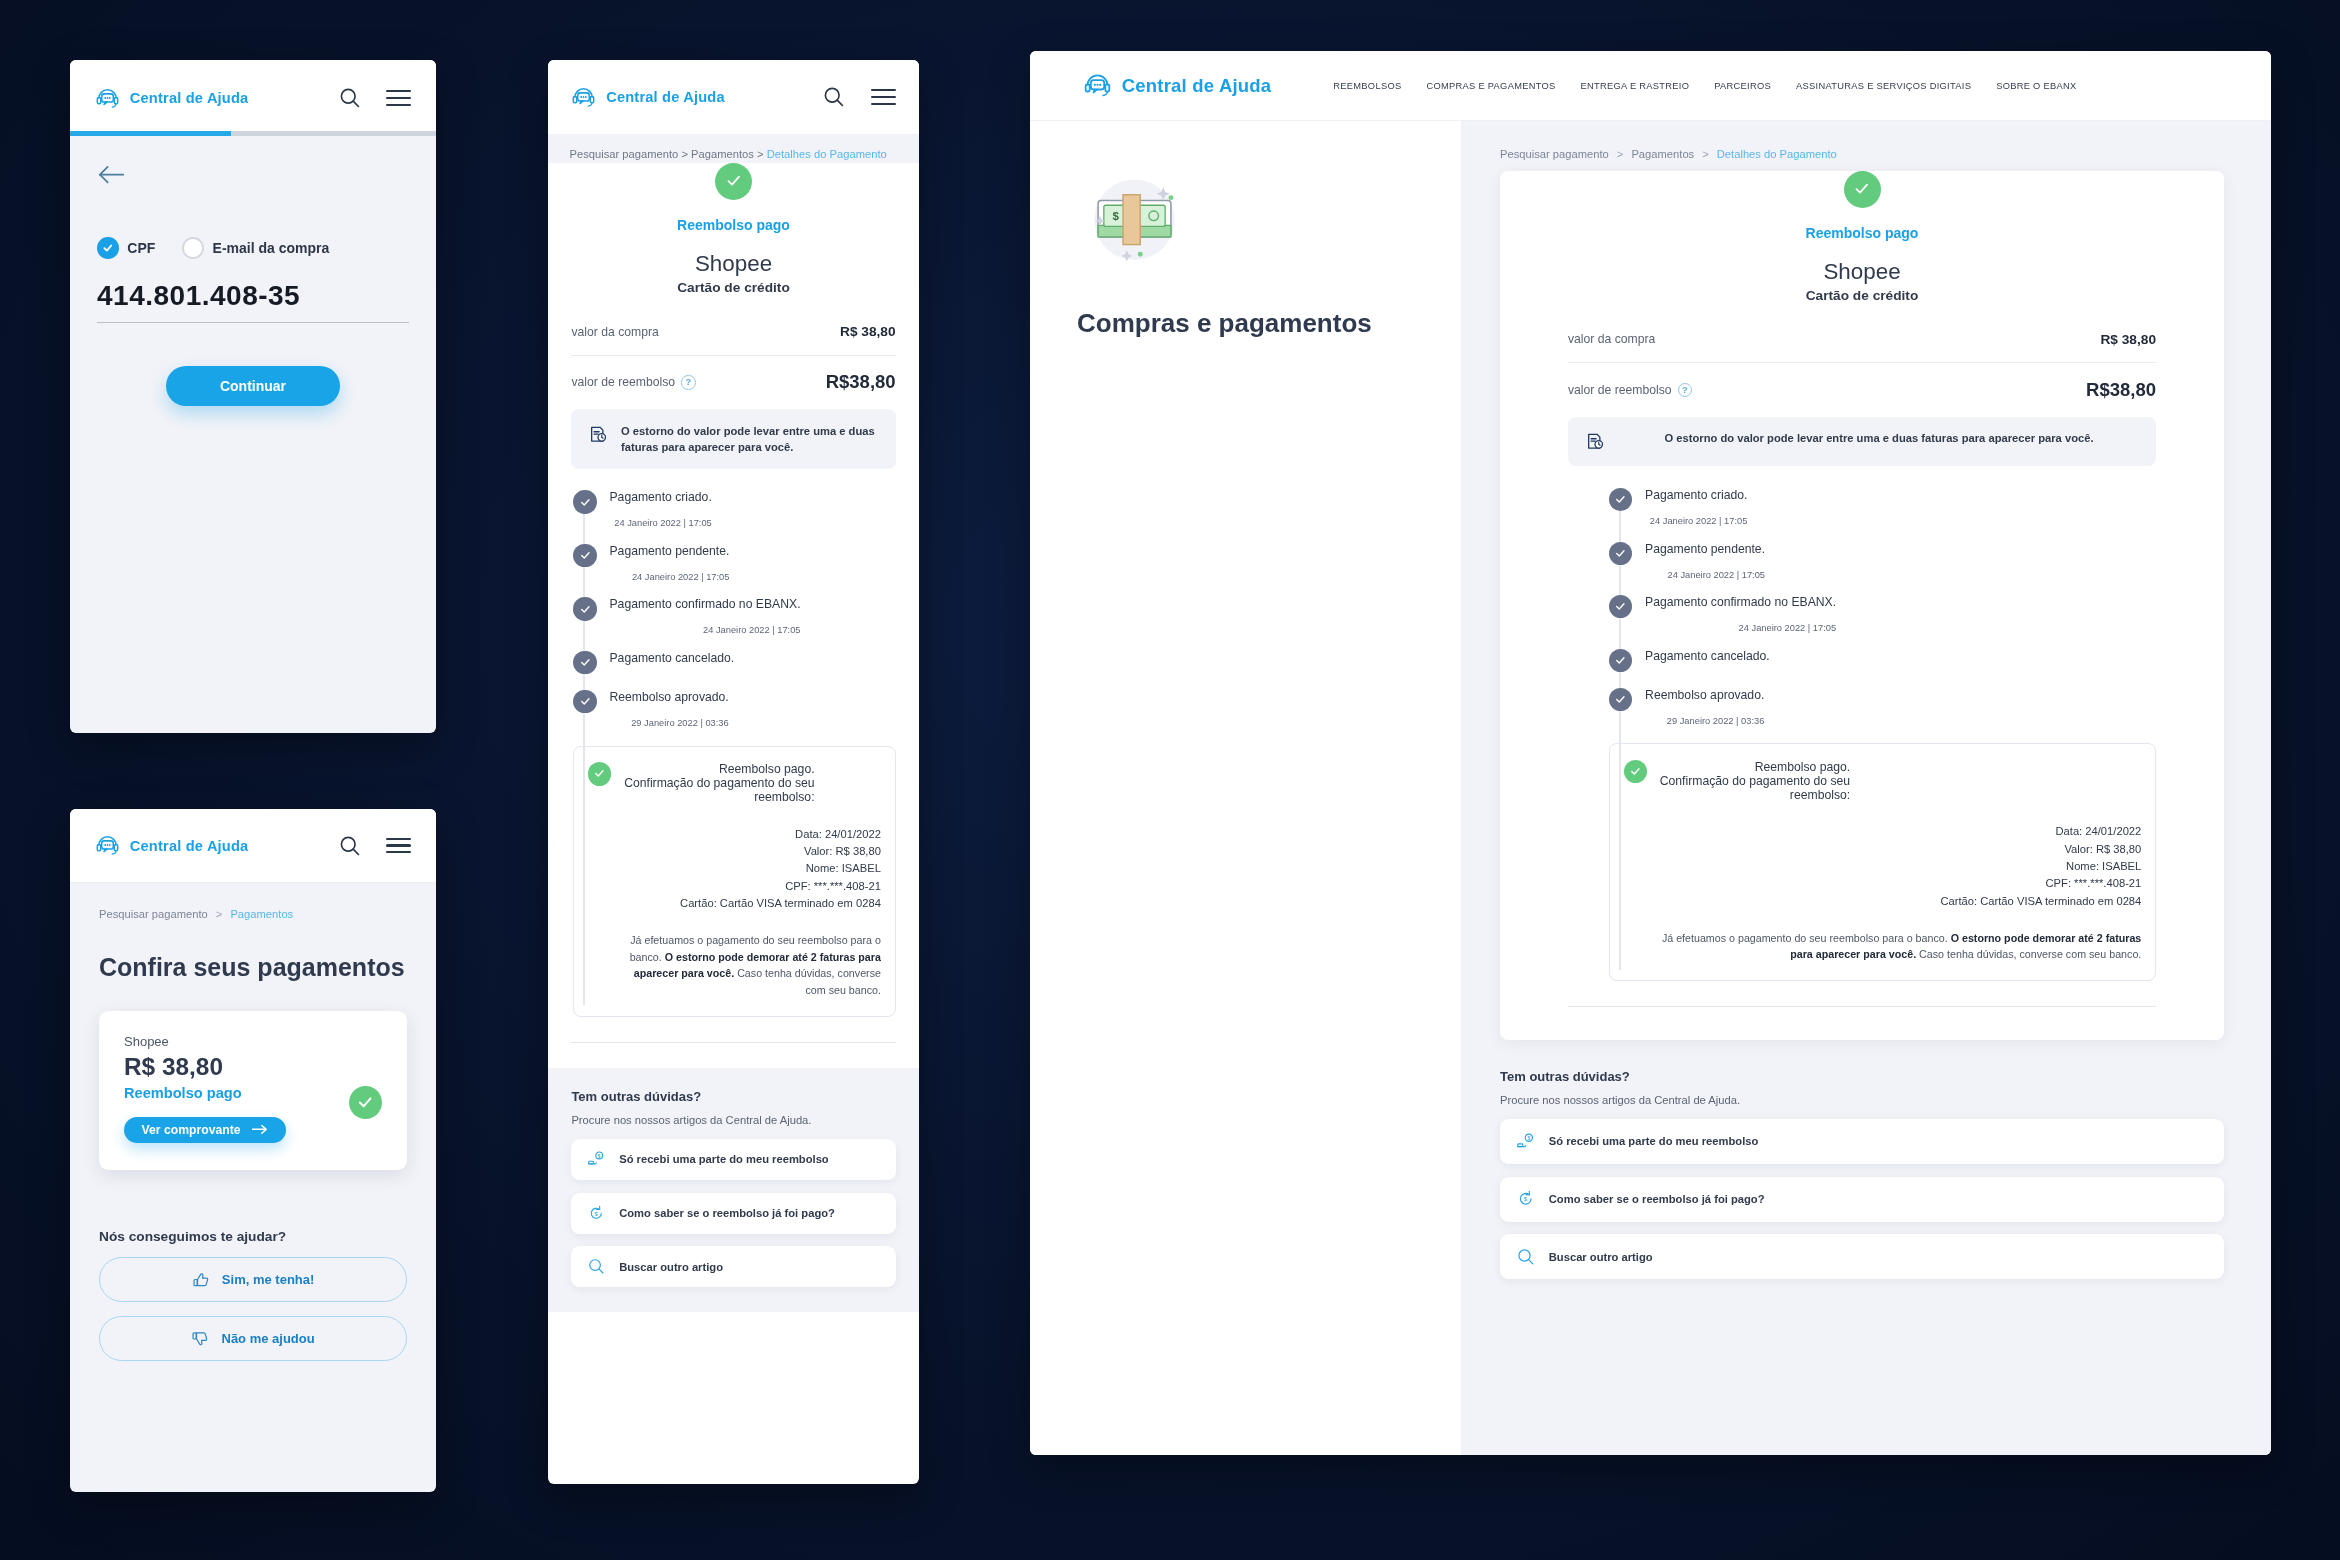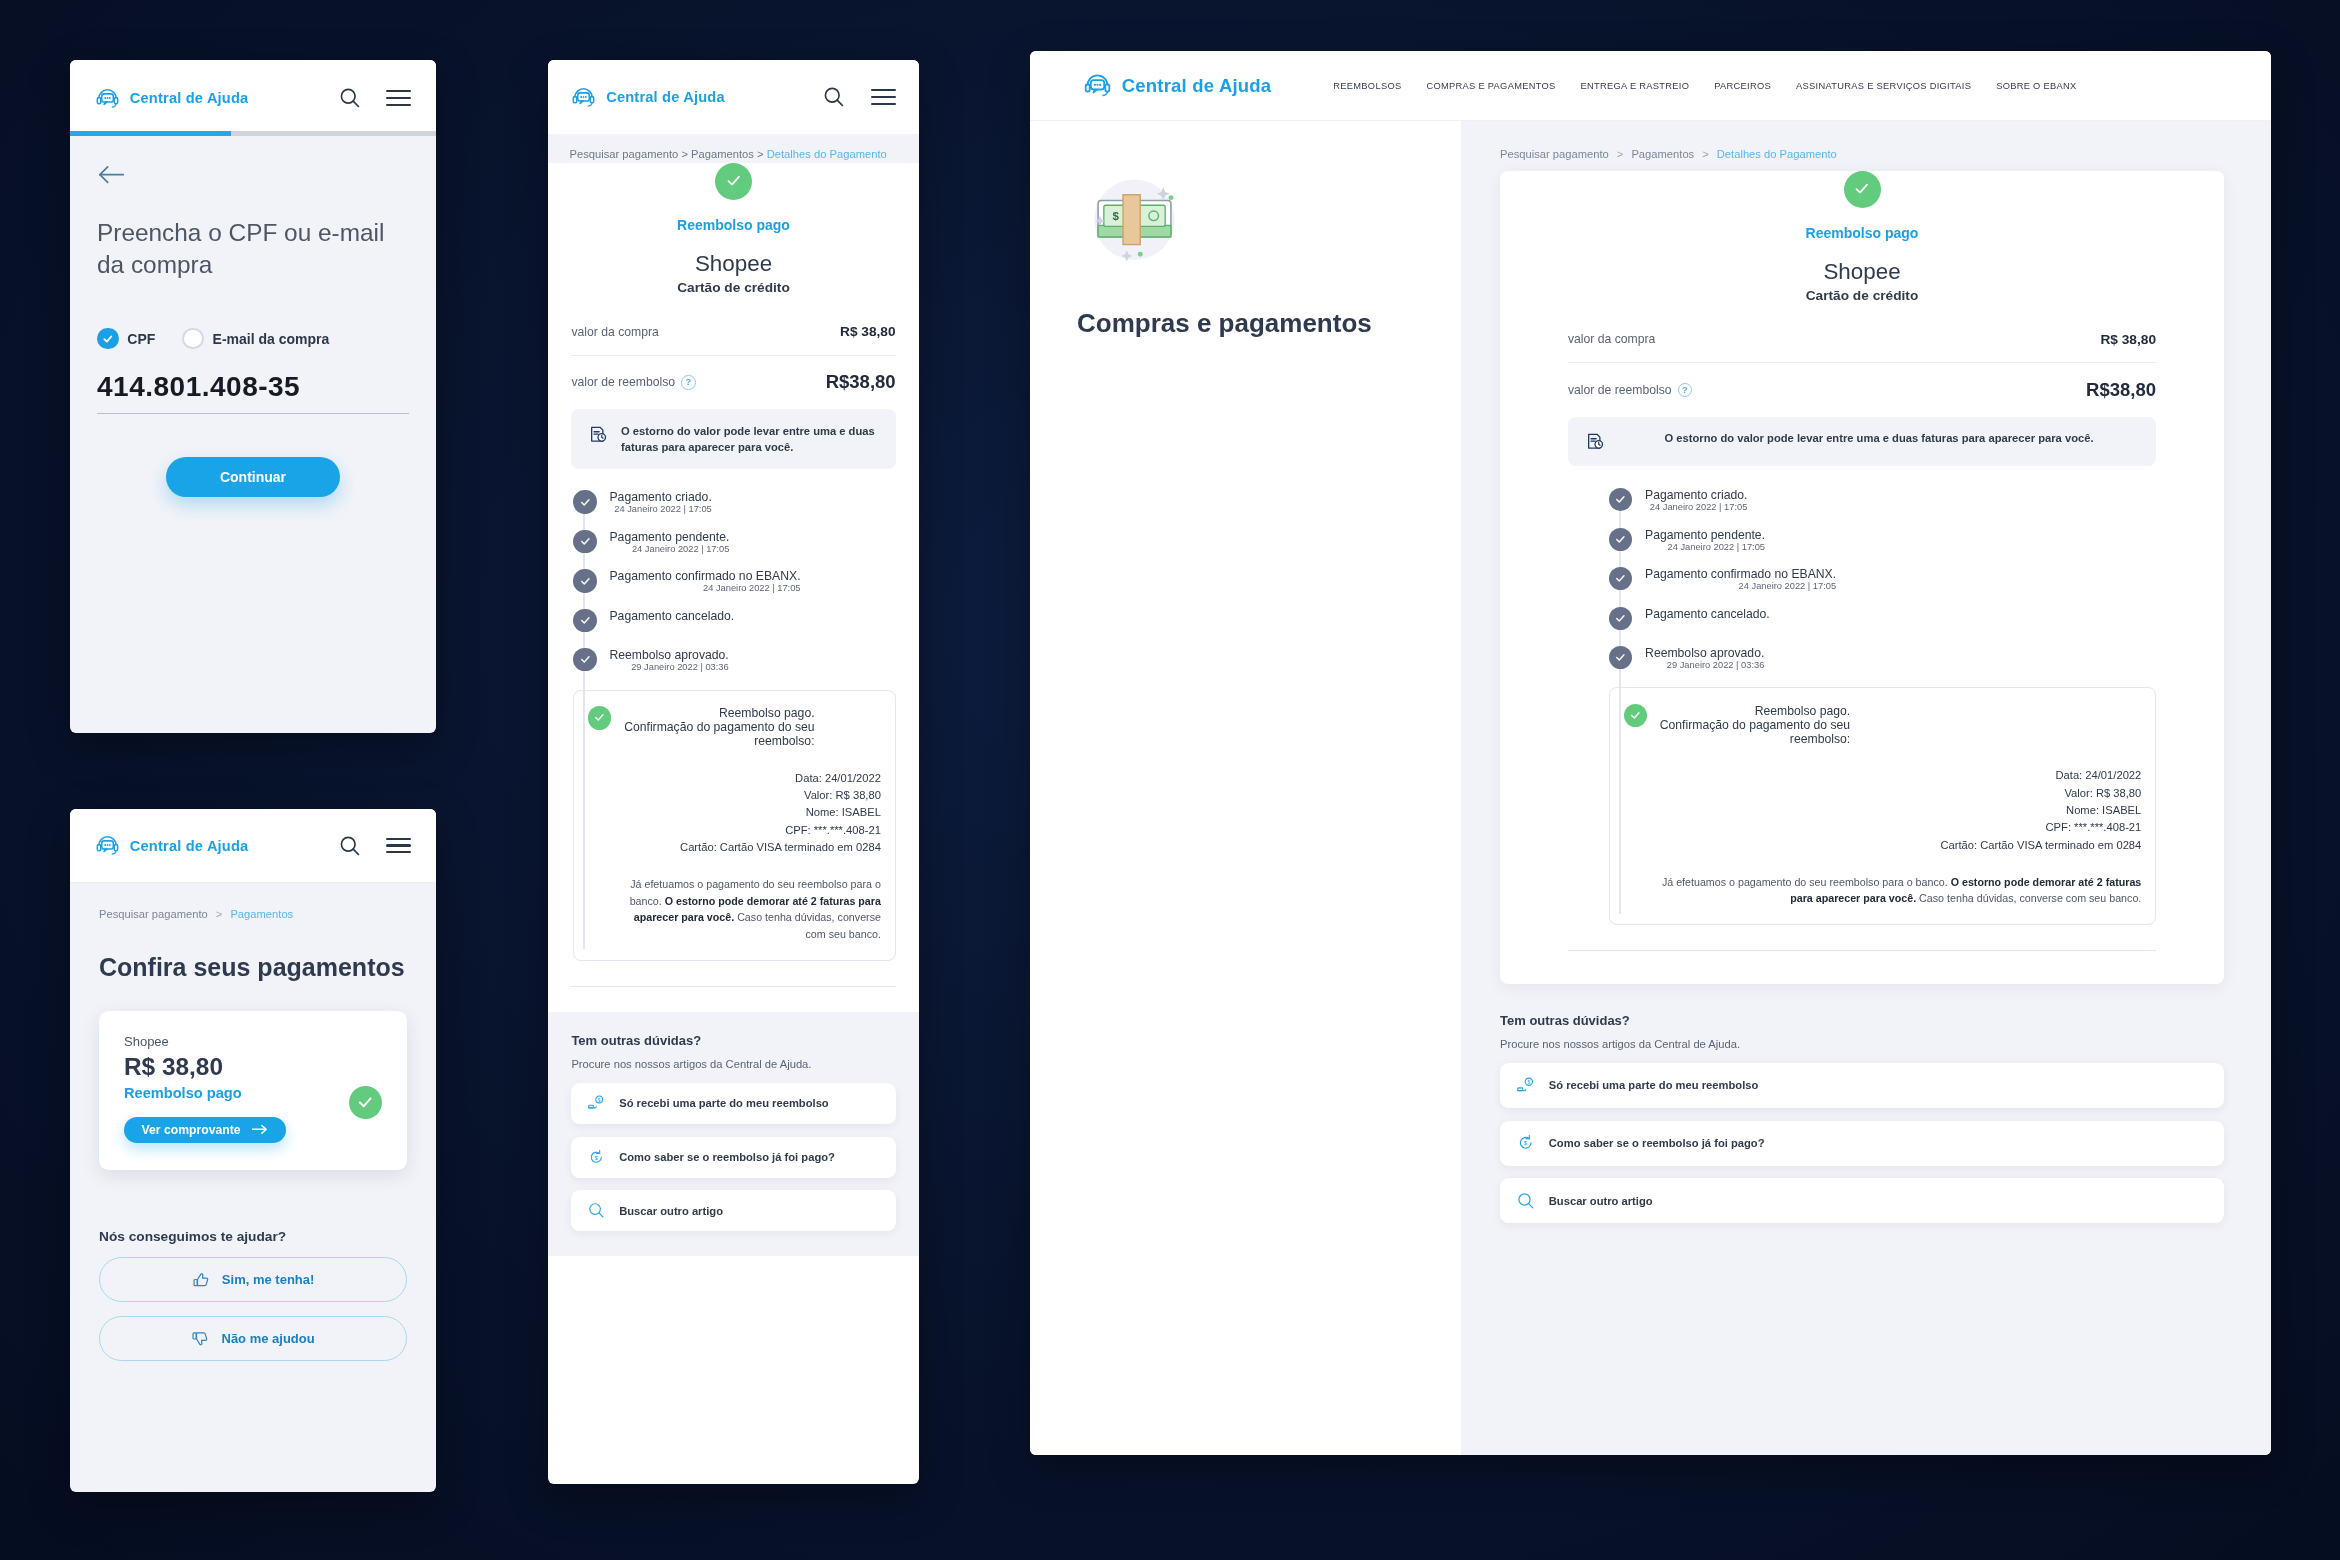--- a/index.html
+++ b/index.html
@@ -179,7 +179,6 @@
           <polyline points="11,4 3,12 11,20" fill="none" stroke="#4a7f9e" stroke-width="1.8" stroke-linecap="round" stroke-linejoin="round"></polyline>
         </svg>
     </span>
-    <div class="form-title">Preencha o CPF ou e-mail da compra</div>
     <div class="radio-row">
       <label class="radio-opt">
         <span class="radio-dot on">

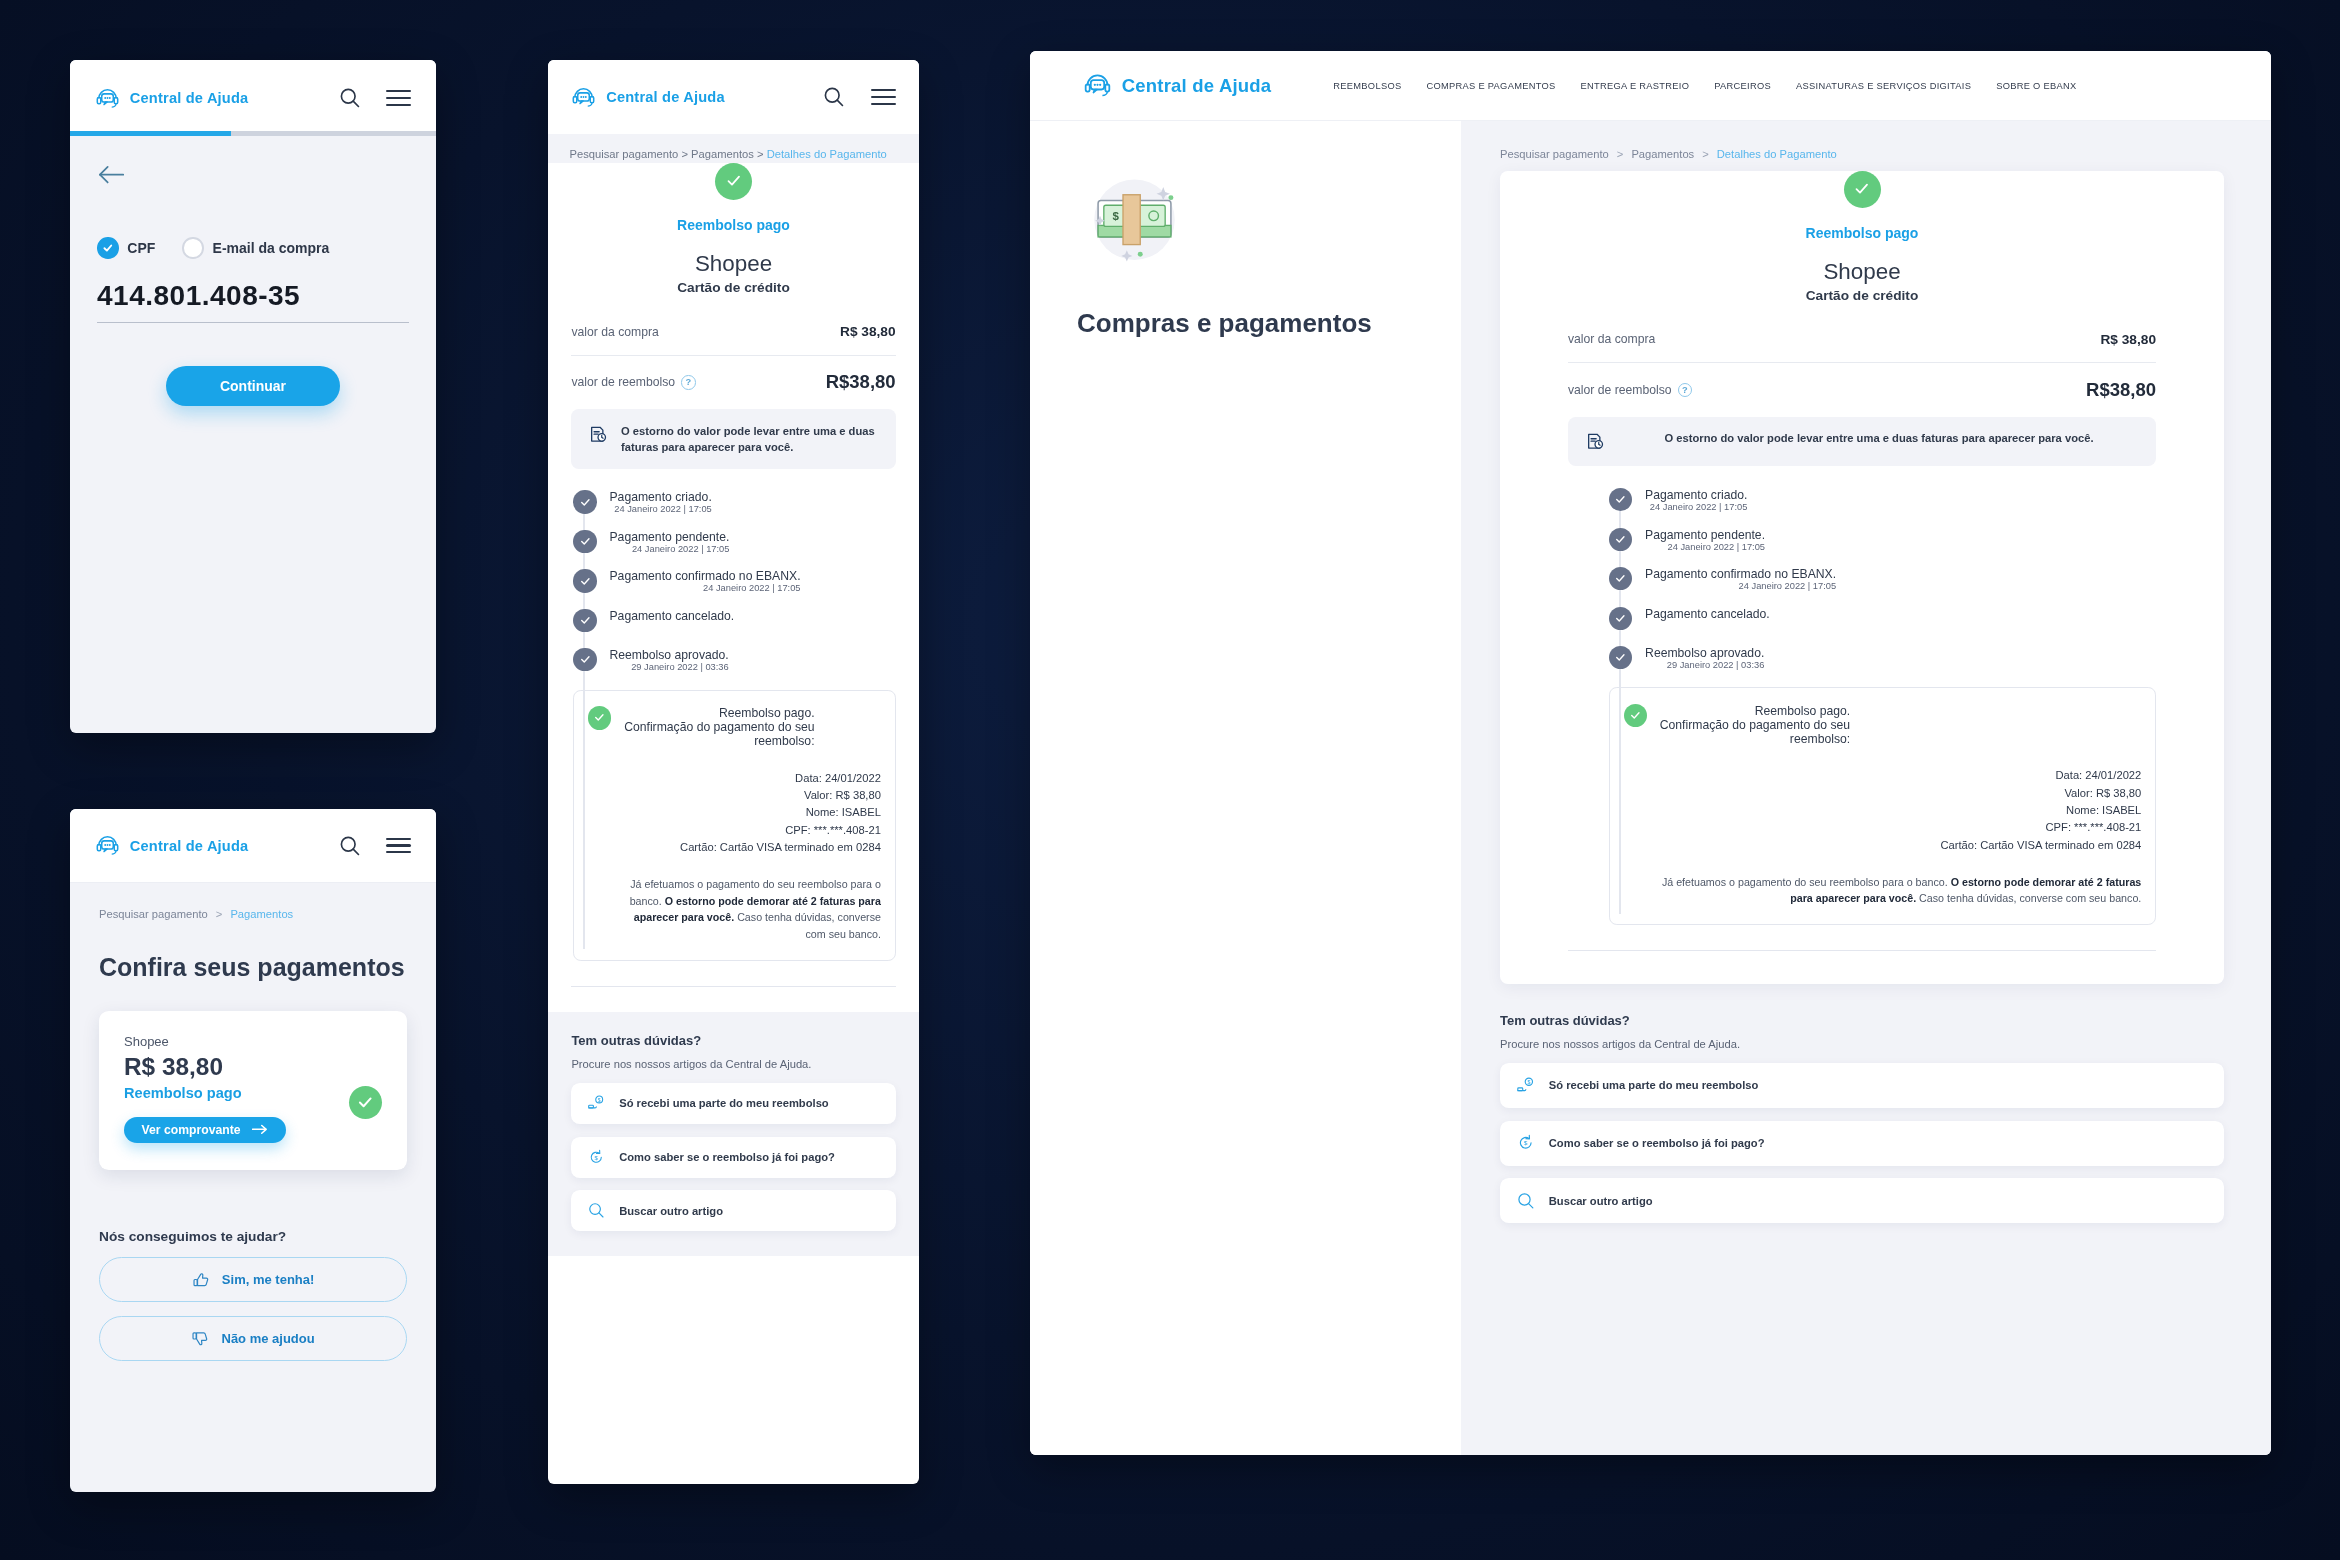--- a/index.html
+++ b/index.html
@@ -104,7 +104,7 @@
             display:flex; align-items:center; justify-content:center; z-index:2; }
   .tl-dot.green { background:#62cb7e; }
   .tl-title { font-size: 12.2px; color:#303a4b; }
-  .tl-date { font-size: 9.3px; color:#5d6578; margin-top: 0; }
+  .tl-date { font-size: 9.3px; color:#5d6578; margin-top: 14px; }
 
   .tl-panel { border: 1px solid #e3e6ee; border-radius: 7.8px; padding: 15.6px 13.7px 17.6px 13.7px; margin-top: 2px; }
   .tl-panel .tl-item { padding-bottom: 0; }

